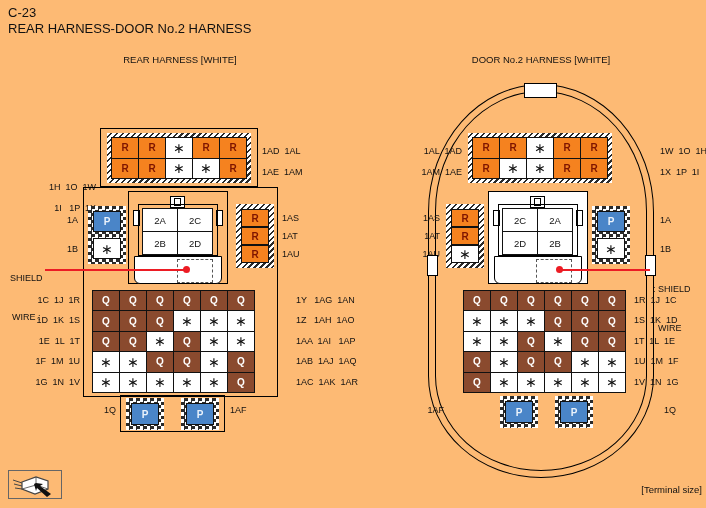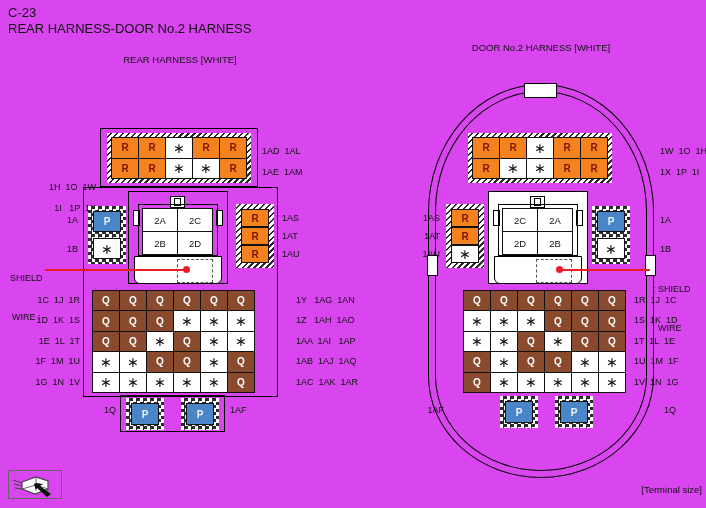--- a/index.html
+++ b/index.html
@@ -3,7 +3,7 @@
 <meta charset="utf-8">
 <style>
   html,body{margin:0;padding:0;background:#fff;}
-  .canvas{position:relative;width:706px;height:508px;background:#d946ef;overflow:hidden;
+  .canvas{position:relative;width:706px;height:508px;background:#fdba74;overflow:hidden;
           font-family:"Liberation Sans","DejaVu Sans",sans-serif;color:#111;}
   .abs{position:absolute;}
   .hdr{font-size:13px;line-height:16px;}

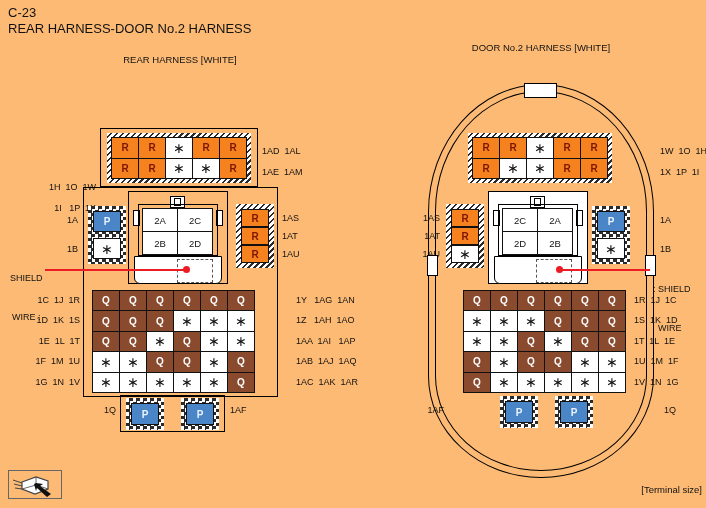--- a/index.html
+++ b/index.html
@@ -62,7 +62,7 @@
   <div class="abs hdr" style="left:8px;top:21px;">REAR HARNESS-DOOR No.2 HARNESS</div>
 
   <div class="diagram-title" style="left:100px;top:54px;width:160px;">REAR HARNESS [WHITE]</div>
-  <div class="diagram-title" style="left:441px;top:42px;width:200px;">DOOR No.2 HARNESS [WHITE]</div>
+  <div class="diagram-title" style="left:441px;top:54px;width:200px;">DOOR No.2 HARNESS [WHITE]</div>
 
   <div class="rect" style="left:100px;top:128px;width:158px;height:59px;"></div>
   <div class="abs hatch" style="left:107px;top:133px;width:144px;height:50px;display:flex;align-items:center;justify-content:center;">

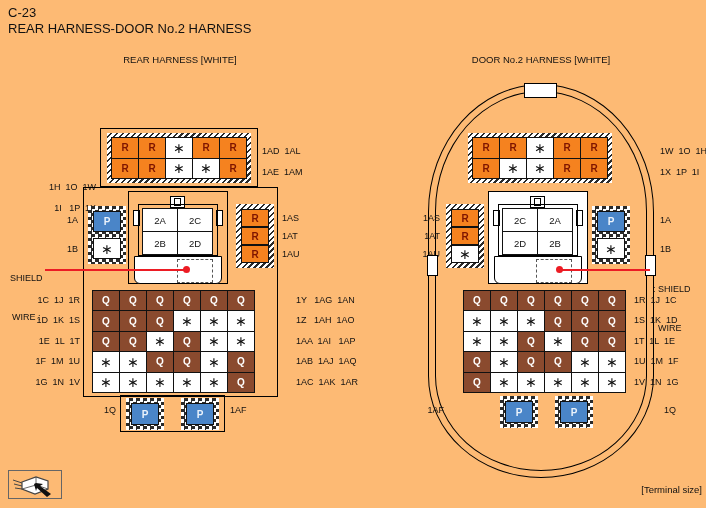--- a/index.html
+++ b/index.html
@@ -207,6 +207,7 @@
         </div>
       </div>
   </div>
+  <div class="labels right rows-205" style="left:394px;top:141px;width:68px;"><div class="pin-label">1AL  1AD</div><div class="pin-label">1AM  1AE</div></div>
   <div class="labels rows-205" style="left:660px;top:141px;"><div class="pin-label">1W  1O  1H</div><div class="pin-label">1X  1P  1I</div></div>
 
   <div class="rect thin" style="left:488px;top:191px;width:100px;height:93px;background:#fff;z-index:5;"></div>

